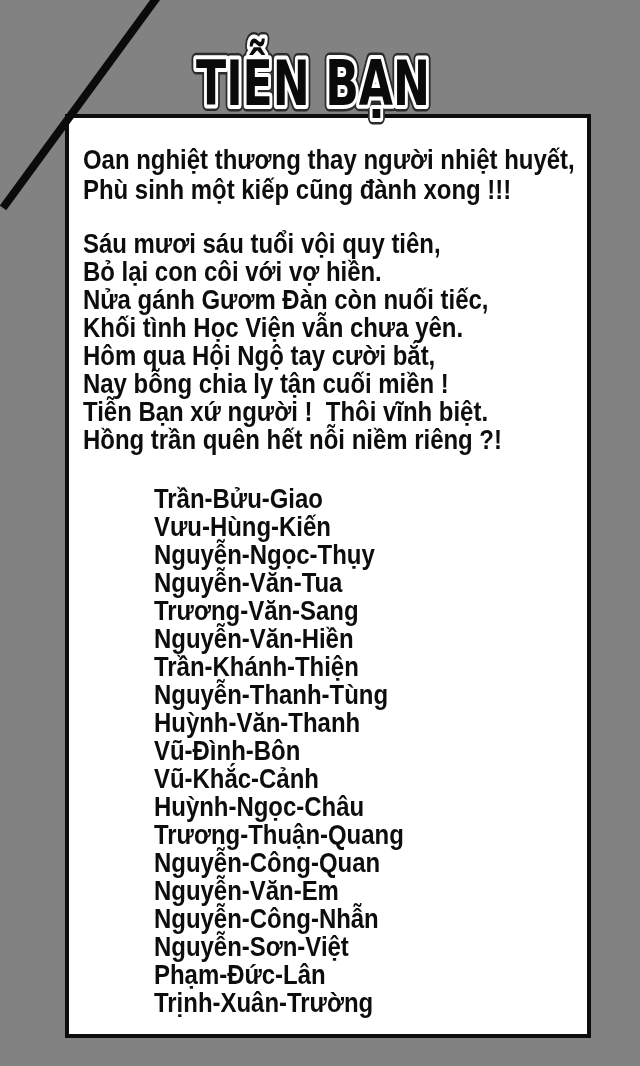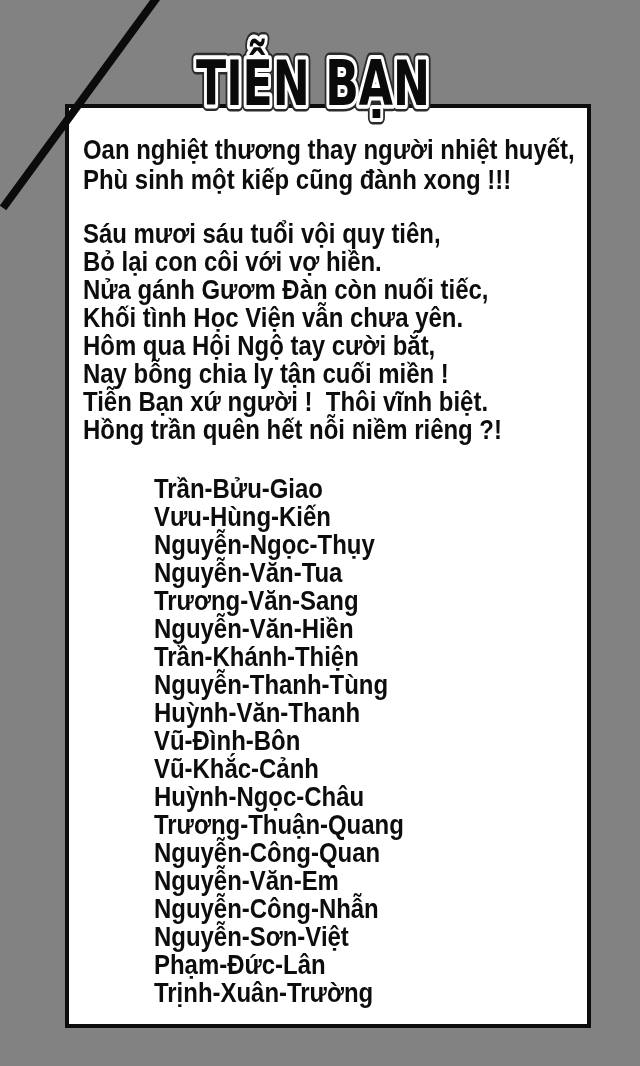--- a/index.html
+++ b/index.html
@@ -14,7 +14,7 @@
   .panel {
     position: absolute;
     left: 65px;
-    top: 104px;
+    top: 114px;
     width: 526px;
     height: 924px;
     background: #ffffff;

